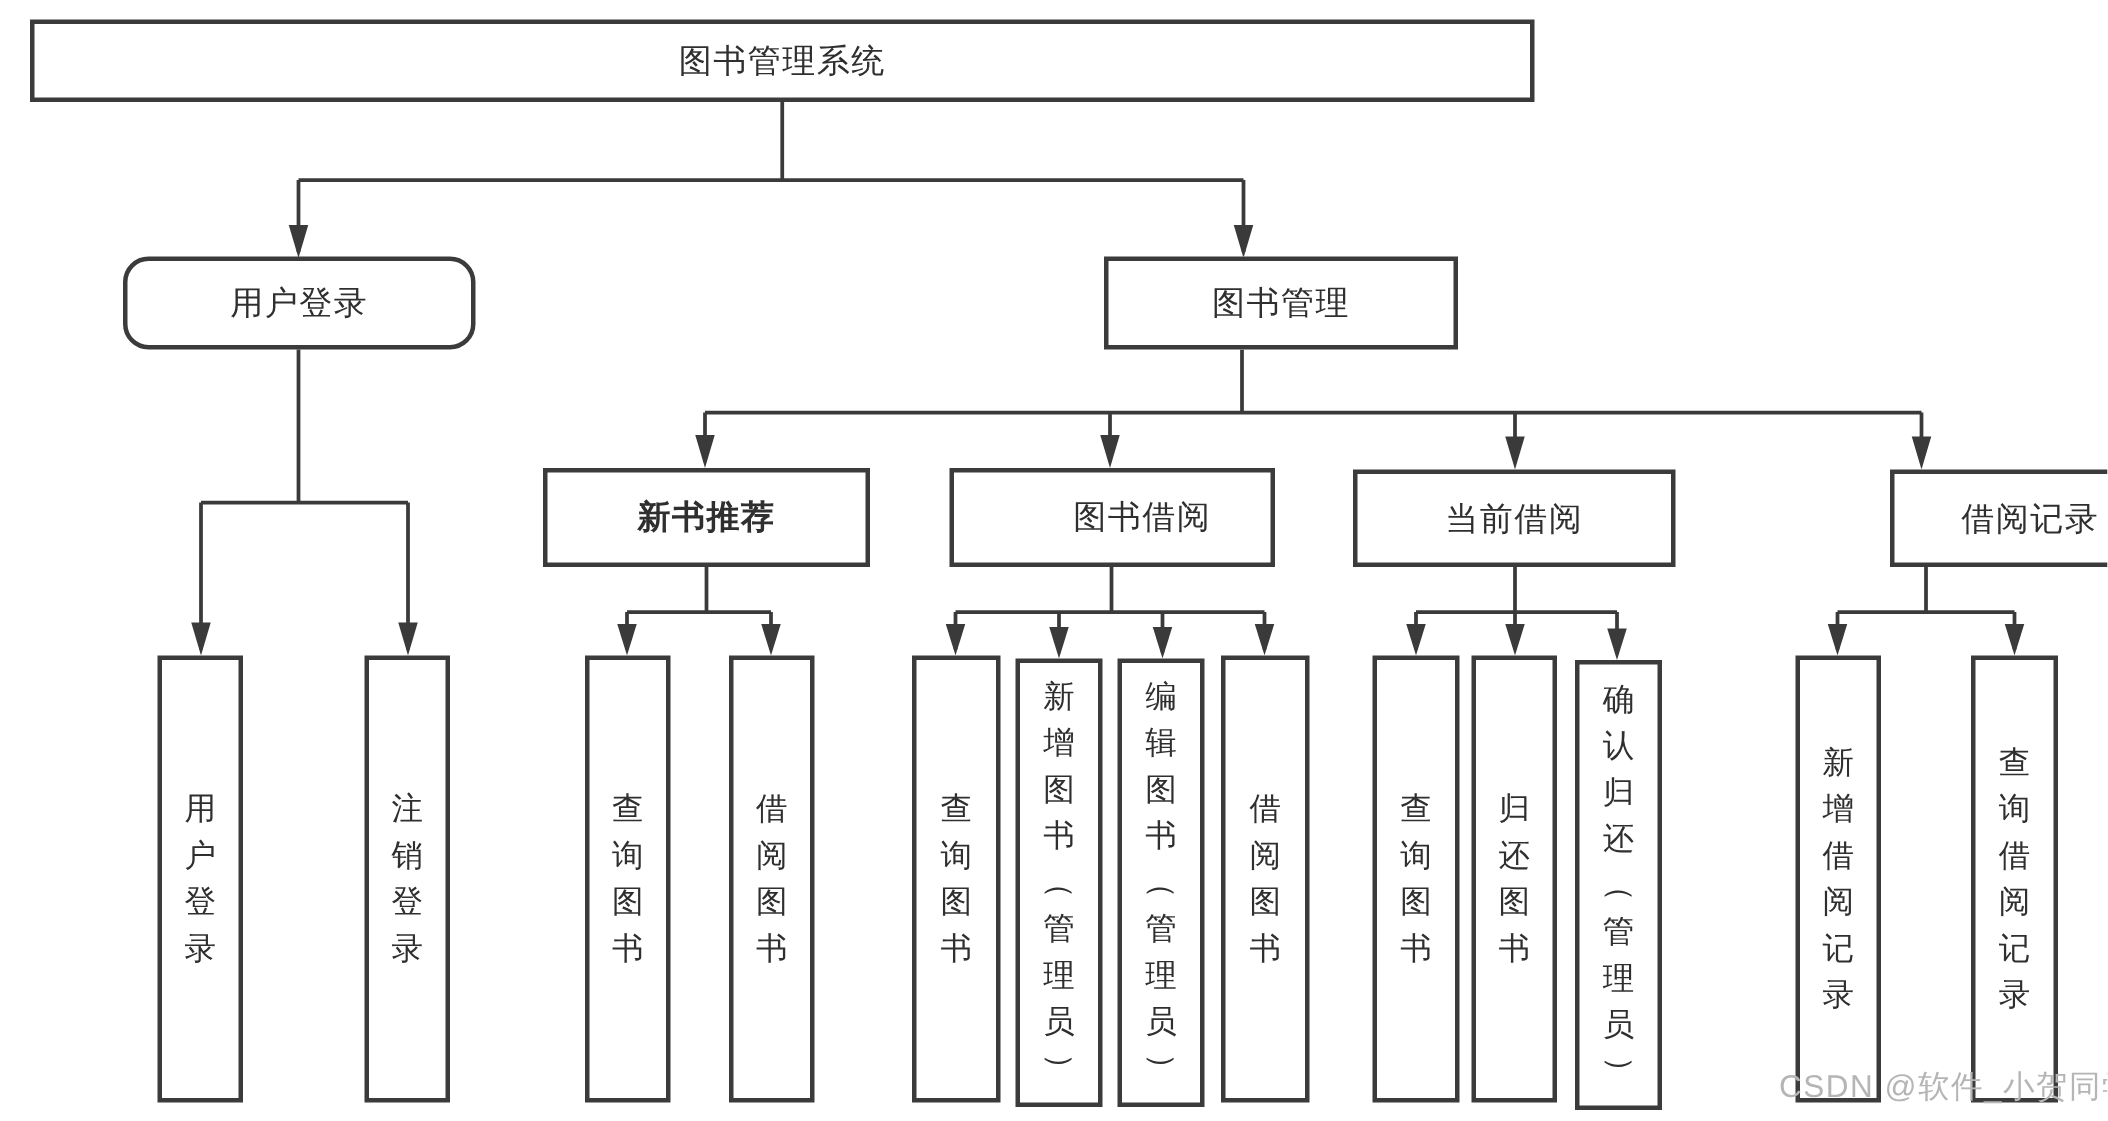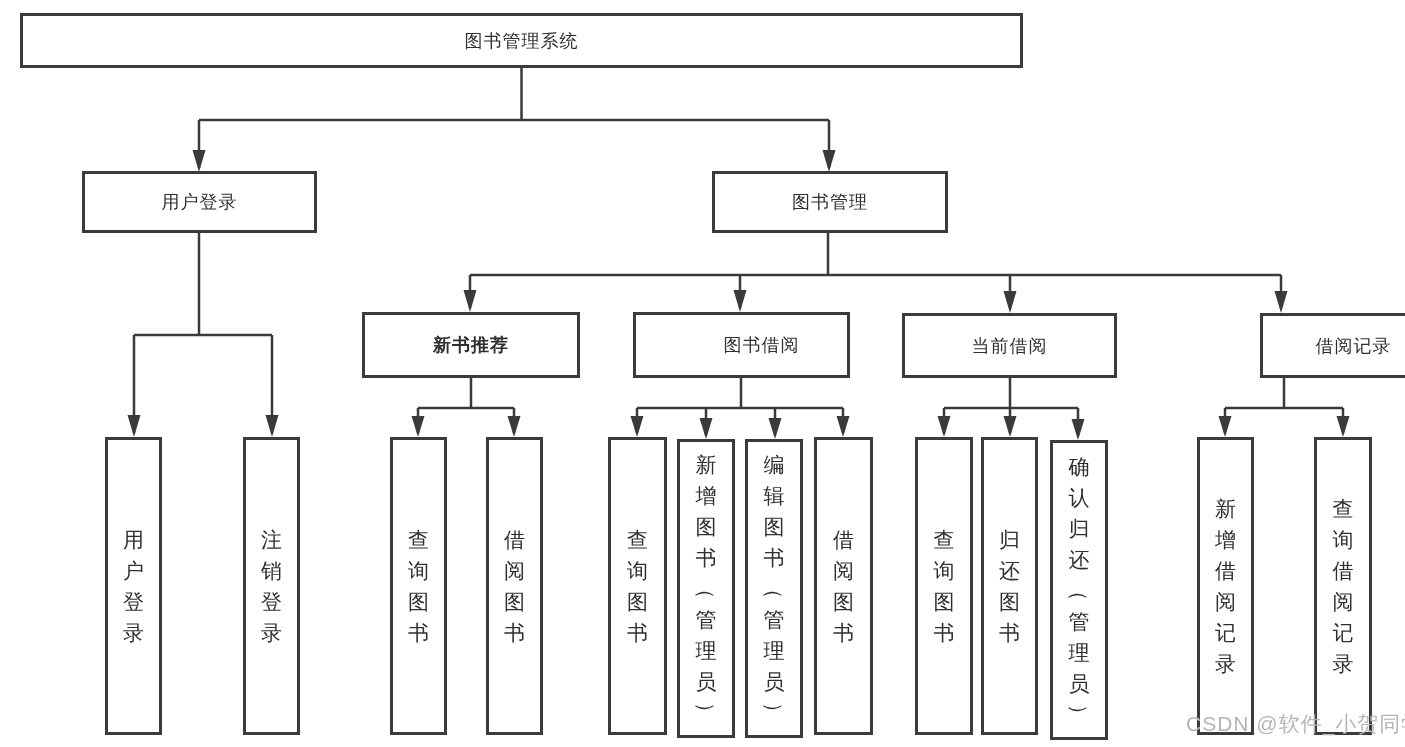--- a/index.html
+++ b/index.html
@@ -17,7 +17,7 @@
     border:3px solid #3b3b3b;
     background:#ffffff;
     display:flex;align-items:center;justify-content:center;
-    font-size:18px;color:#2f2f2f;
+    font-size:22px;color:#2f2f2f;
     letter-spacing:1px;
     z-index:2;
   }

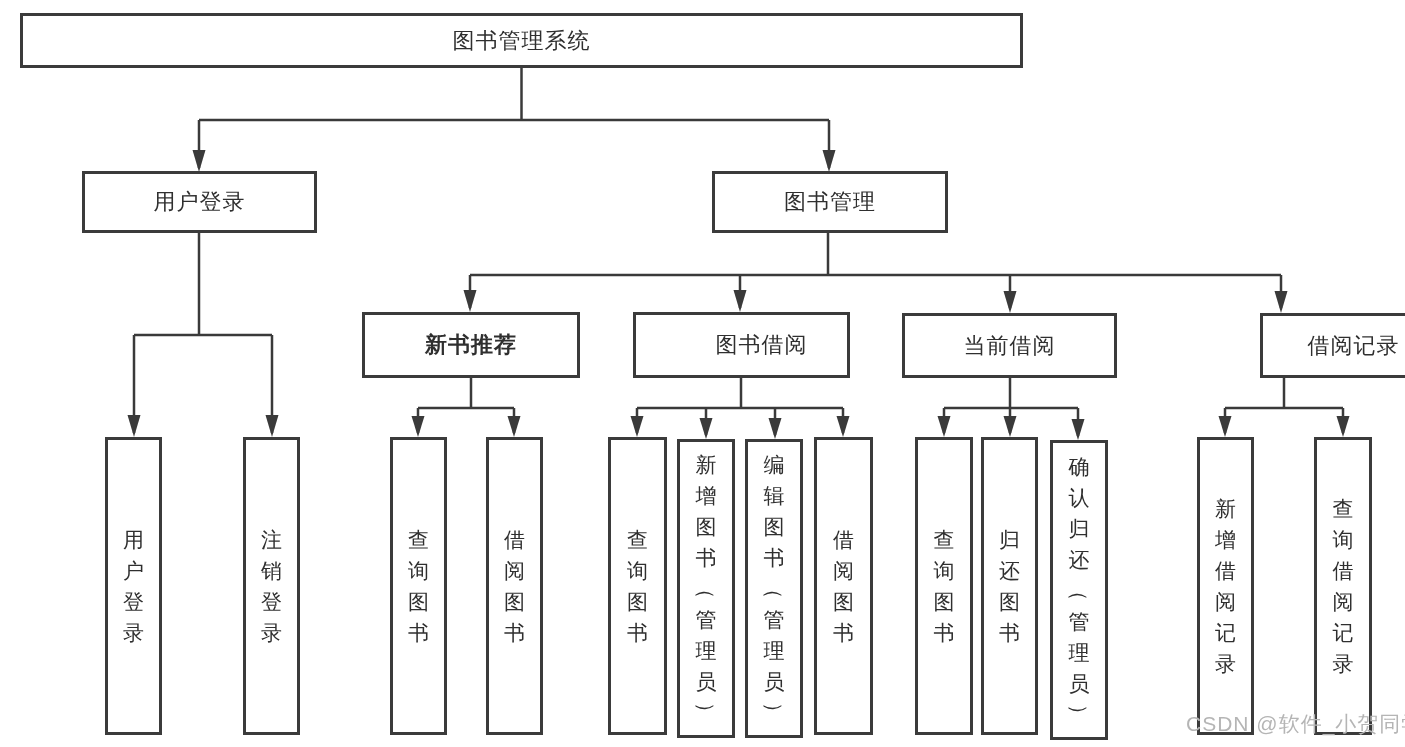--- a/index.html
+++ b/index.html
@@ -116,7 +116,7 @@
 
   <div class="box" style="left:20px;top:13px;width:1003px;height:55px;">图书管理系统</div>
 
-  <div class="box" style="left:82px;top:171px;width:235px;height:62px;">用户登录</div>
+  <div class="box" style="left:82px;top:171px;width:235px;height:62px;border-radius:17px;">用户登录</div>
   <div class="box" style="left:712px;top:171px;width:236px;height:62px;">图书管理</div>
 
   <div class="box" style="left:362px;top:312px;width:218px;height:66px;font-weight:bold;">新书推荐</div>

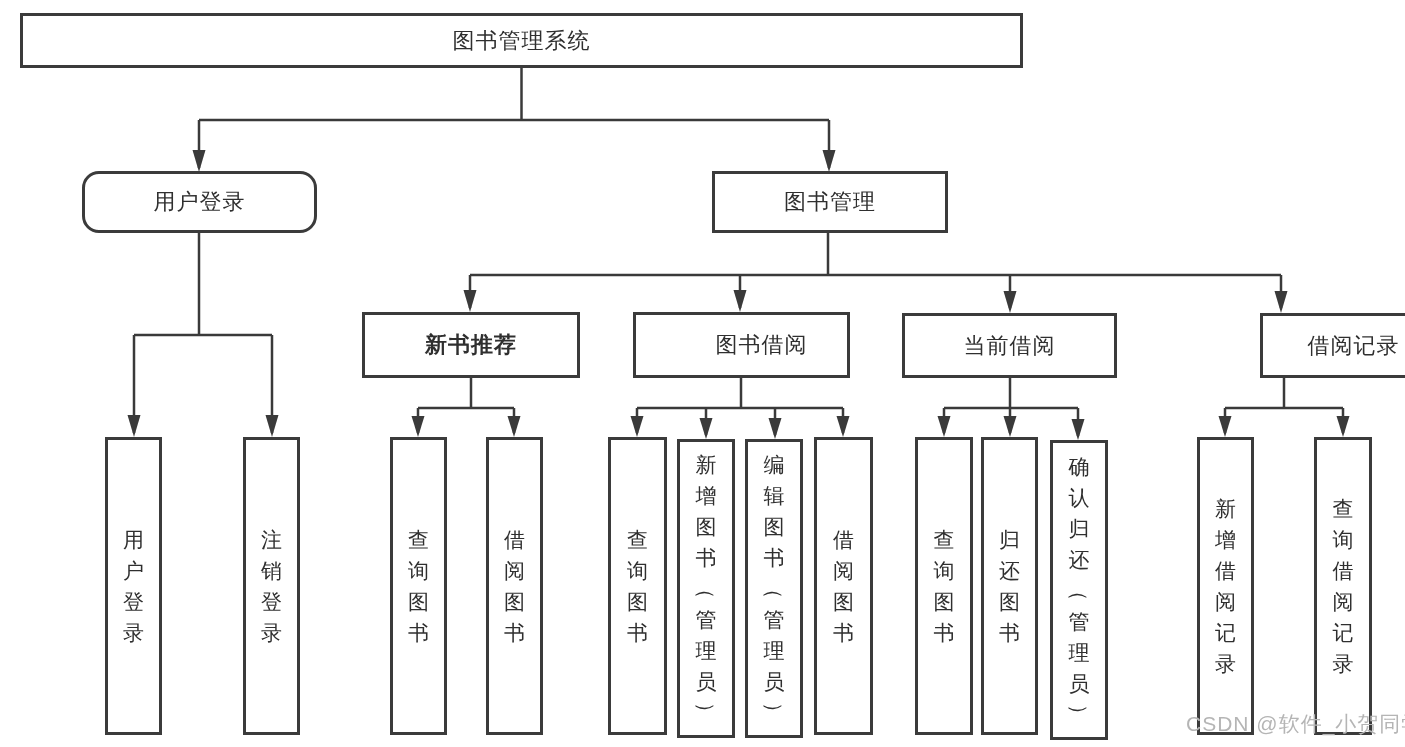--- a/index.html
+++ b/index.html
@@ -117,7 +117,7 @@
   <div class="box" style="left:20px;top:13px;width:1003px;height:55px;">图书管理系统</div>
 
   <div class="box" style="left:82px;top:171px;width:235px;height:62px;border-radius:17px;">用户登录</div>
-  <div class="box" style="left:712px;top:171px;width:236px;height:62px;">图书管理</div>
+  <div class="box" style="left:736px;top:171px;width:236px;height:62px;">图书管理</div>
 
   <div class="box" style="left:362px;top:312px;width:218px;height:66px;font-weight:bold;">新书推荐</div>
   <div class="box" style="left:633px;top:312px;width:217px;height:66px;padding-left:40px;">图书借阅</div>

